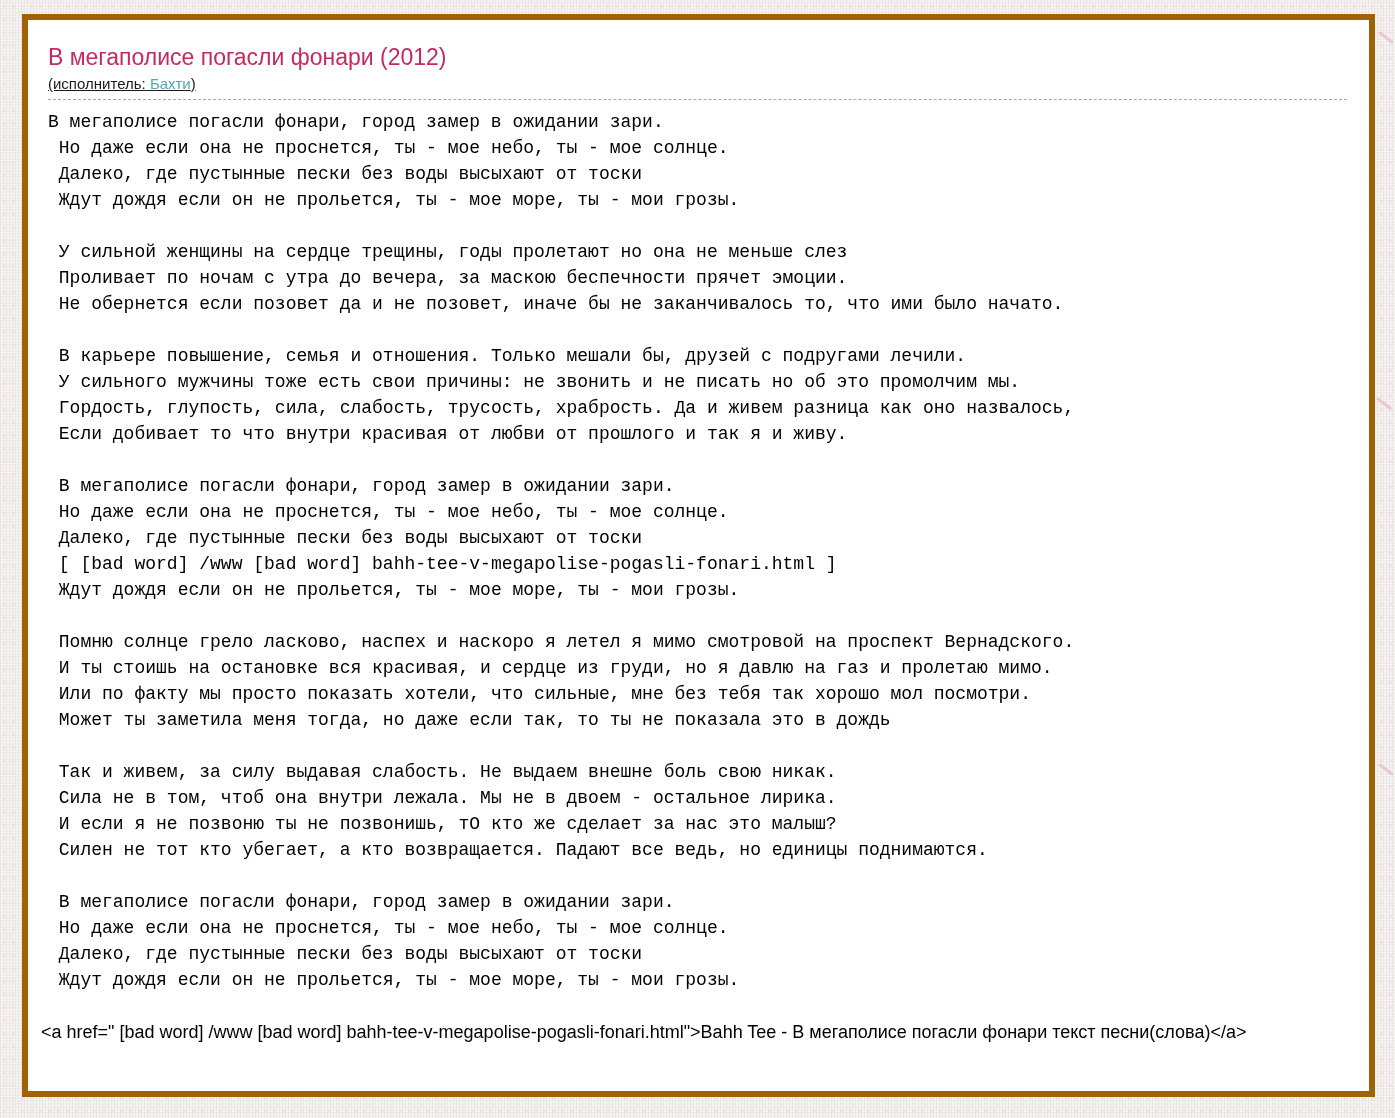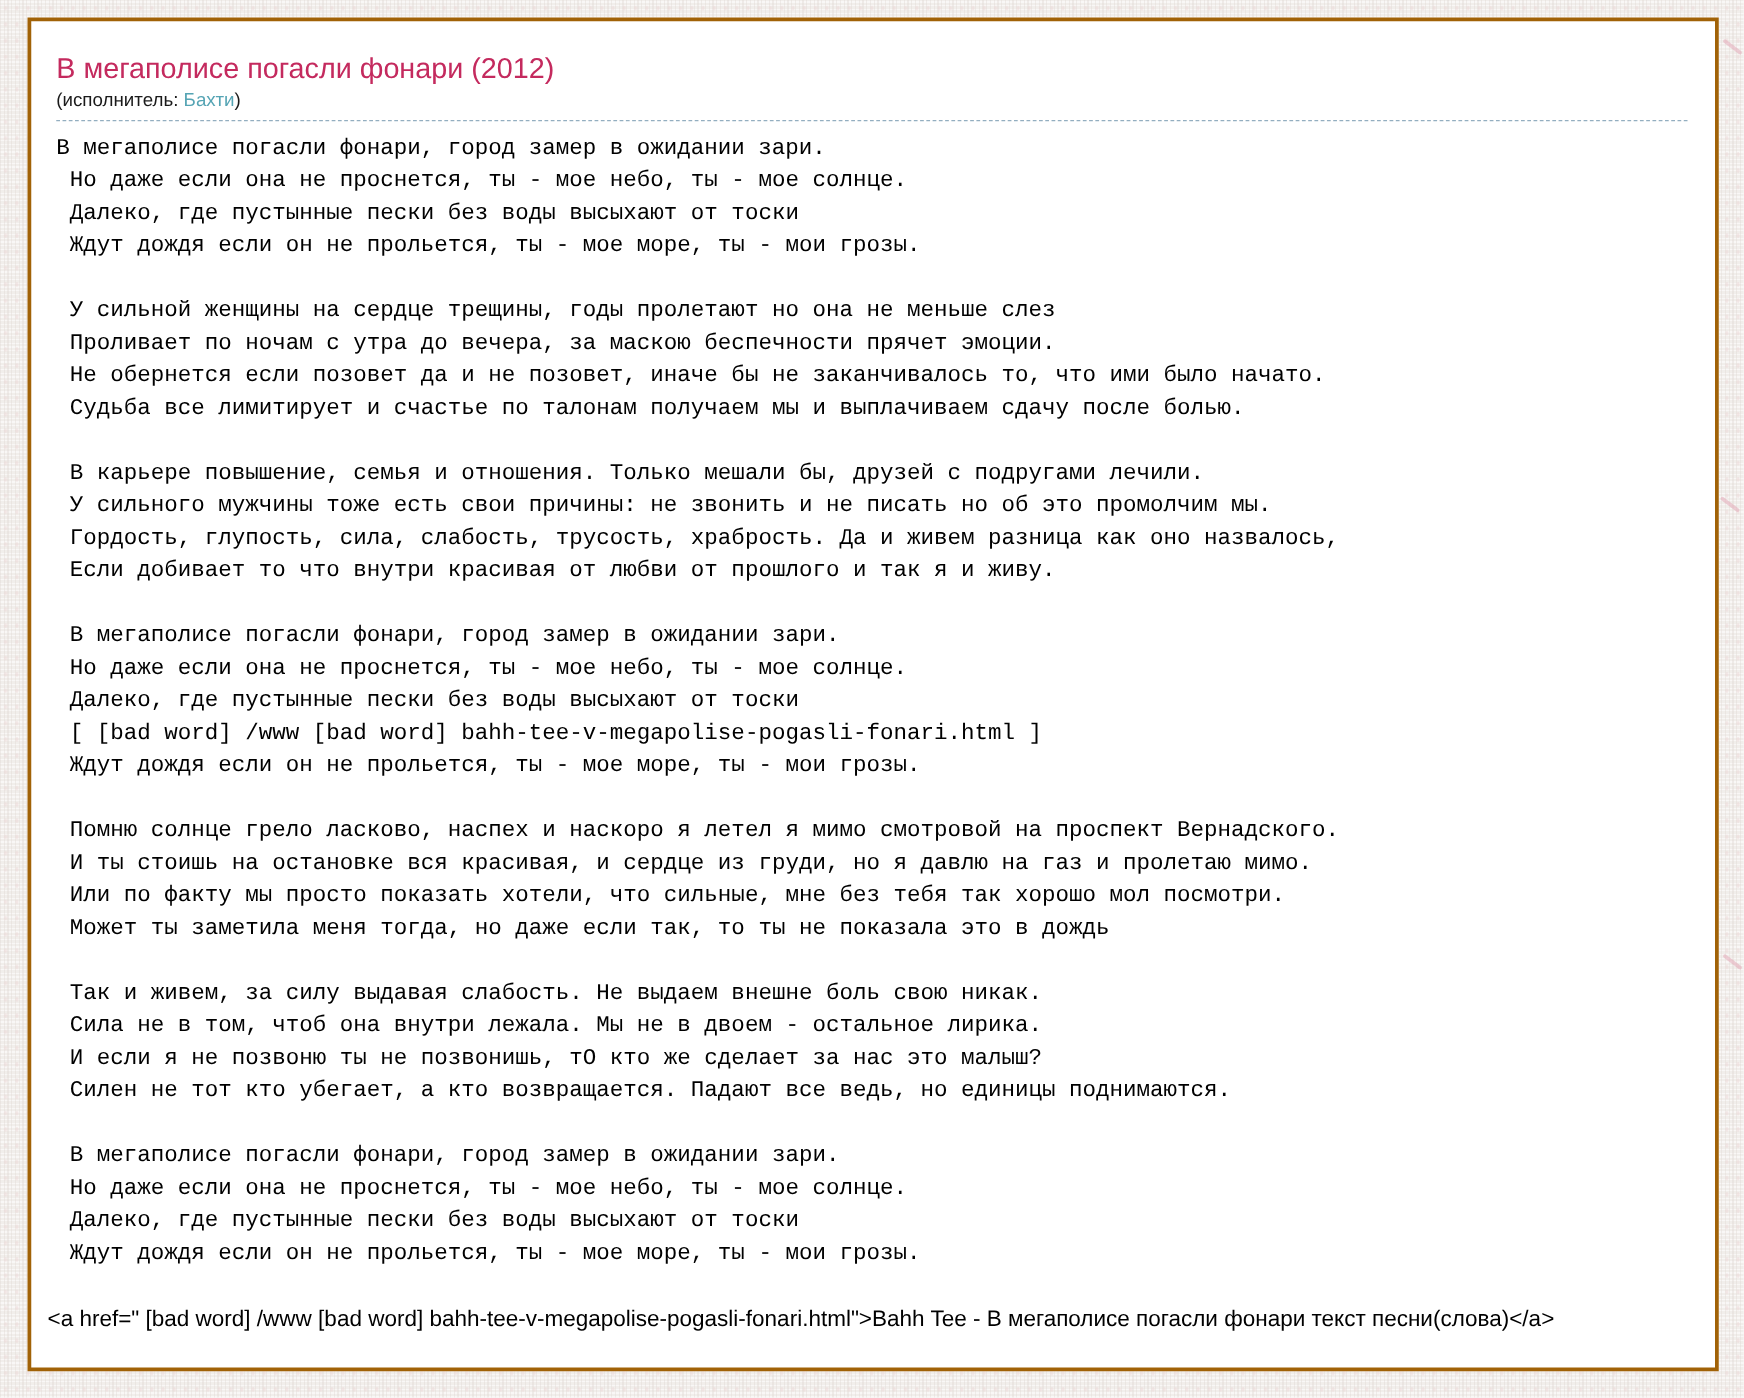--- a/index.html
+++ b/index.html
@@ -15,7 +15,7 @@
   }
   .panel {
     position:absolute; left:22px; top:14px; width:1353px; height:1083px;
-    background:#ffffff; border:3px solid #a16207; box-sizing:border-box; overflow:hidden;
+    background:#ffffff; border:6px solid #a16207; box-sizing:border-box; overflow:hidden;
   }
   .header {
     margin:0 22px 0 20px; padding:24px 0 6px 0;

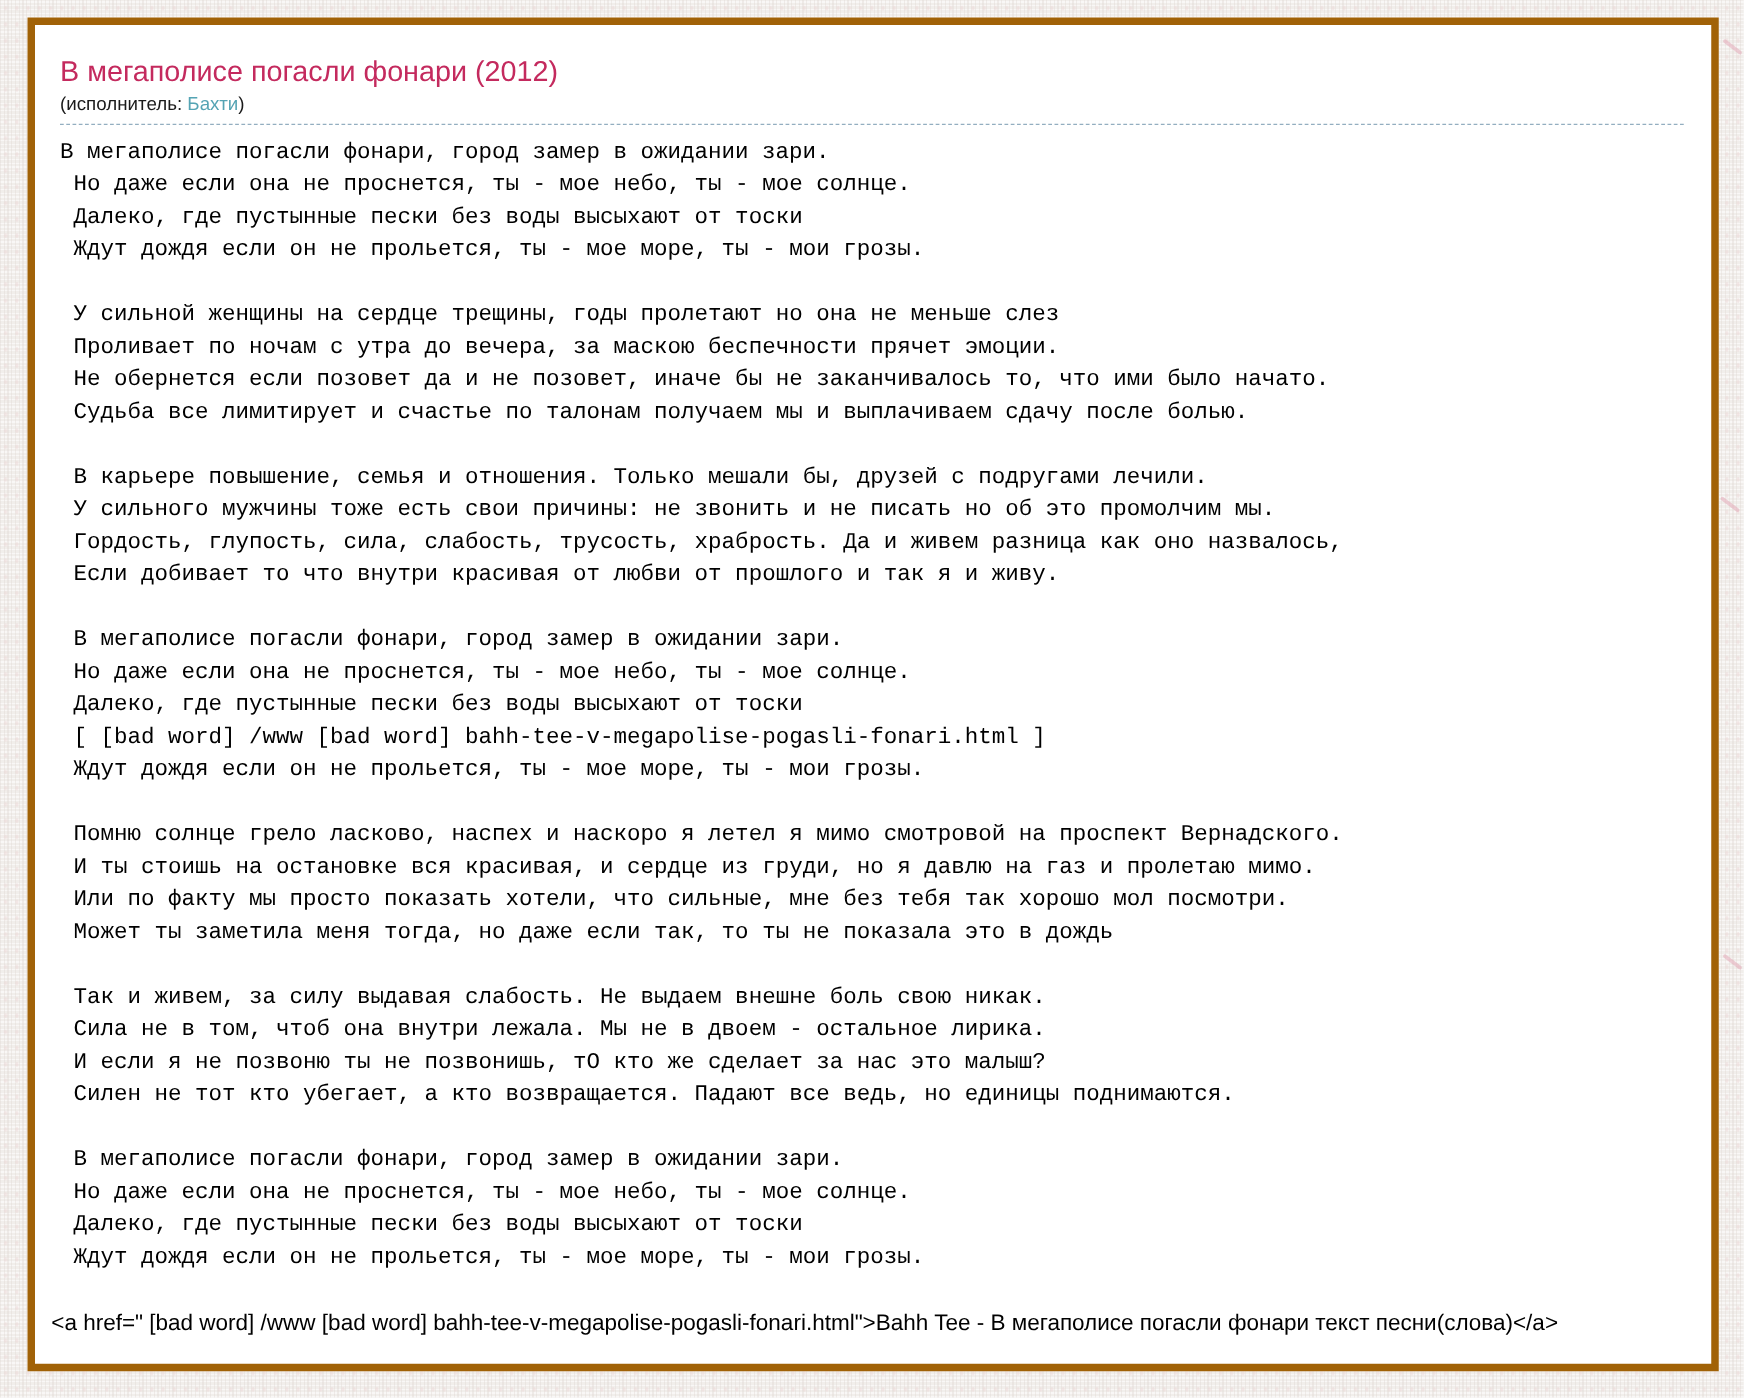--- a/index.html
+++ b/index.html
@@ -25,7 +25,7 @@
     margin:0; font-size:23px; font-weight:normal; line-height:26px;
     color:#c42a5e;
   }
-  .subtitle { margin-top:4px; font-size:15px; line-height:19px; color:#1a1a1a; }
+  .subtitle { margin-top:4px; font-size:15px; line-height:19px; color:#1a1a1a;text-decoration:underline; }
   .artist-link { color:#55a4b4; text-decoration:none; cursor:pointer; }
   .lyrics { margin:9px 22px 0 20px; font-size:18px; line-height:26px; color:#000; }
   .verse { margin:0 0 26px 0;font-family:Liberation Mono, monospace; }

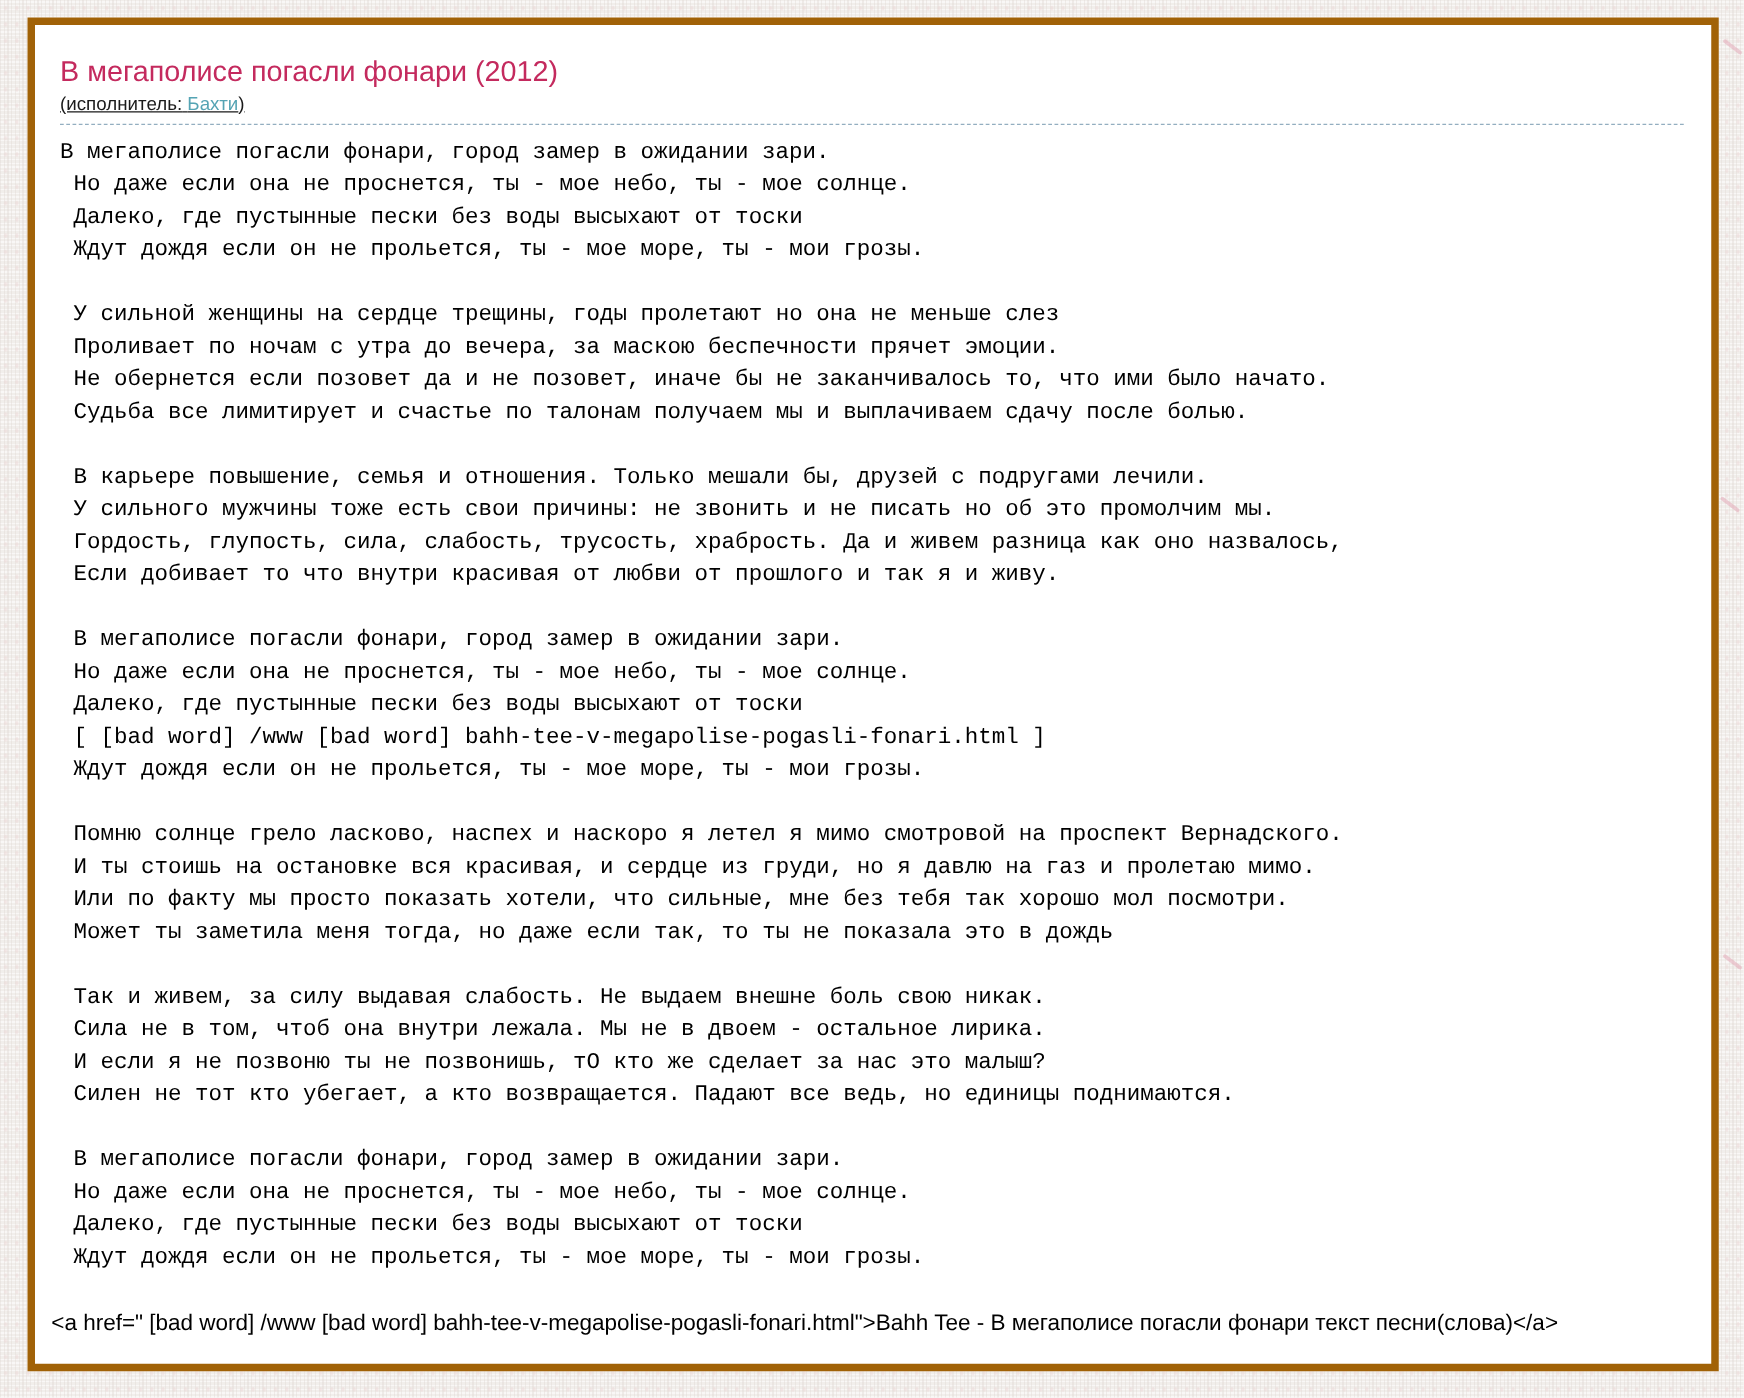--- a/index.html
+++ b/index.html
@@ -65,7 +65,6 @@
       <div class="line"> У сильной женщины на сердце трещины, годы пролетают но она не меньше слез</div>
       <div class="line"> Проливает по ночам с утра до вечера, за маскою беспечности прячет эмоции.</div>
       <div class="line"> Не обернется если позовет да и не позовет, иначе бы не заканчивалось то, что ими было начато.</div>
-      <div class="line"> Судьба все лимитирует и счастье по талонам получаем мы и выплачиваем сдачу после болью.</div>
     </div>
 
     <div class="verse">

